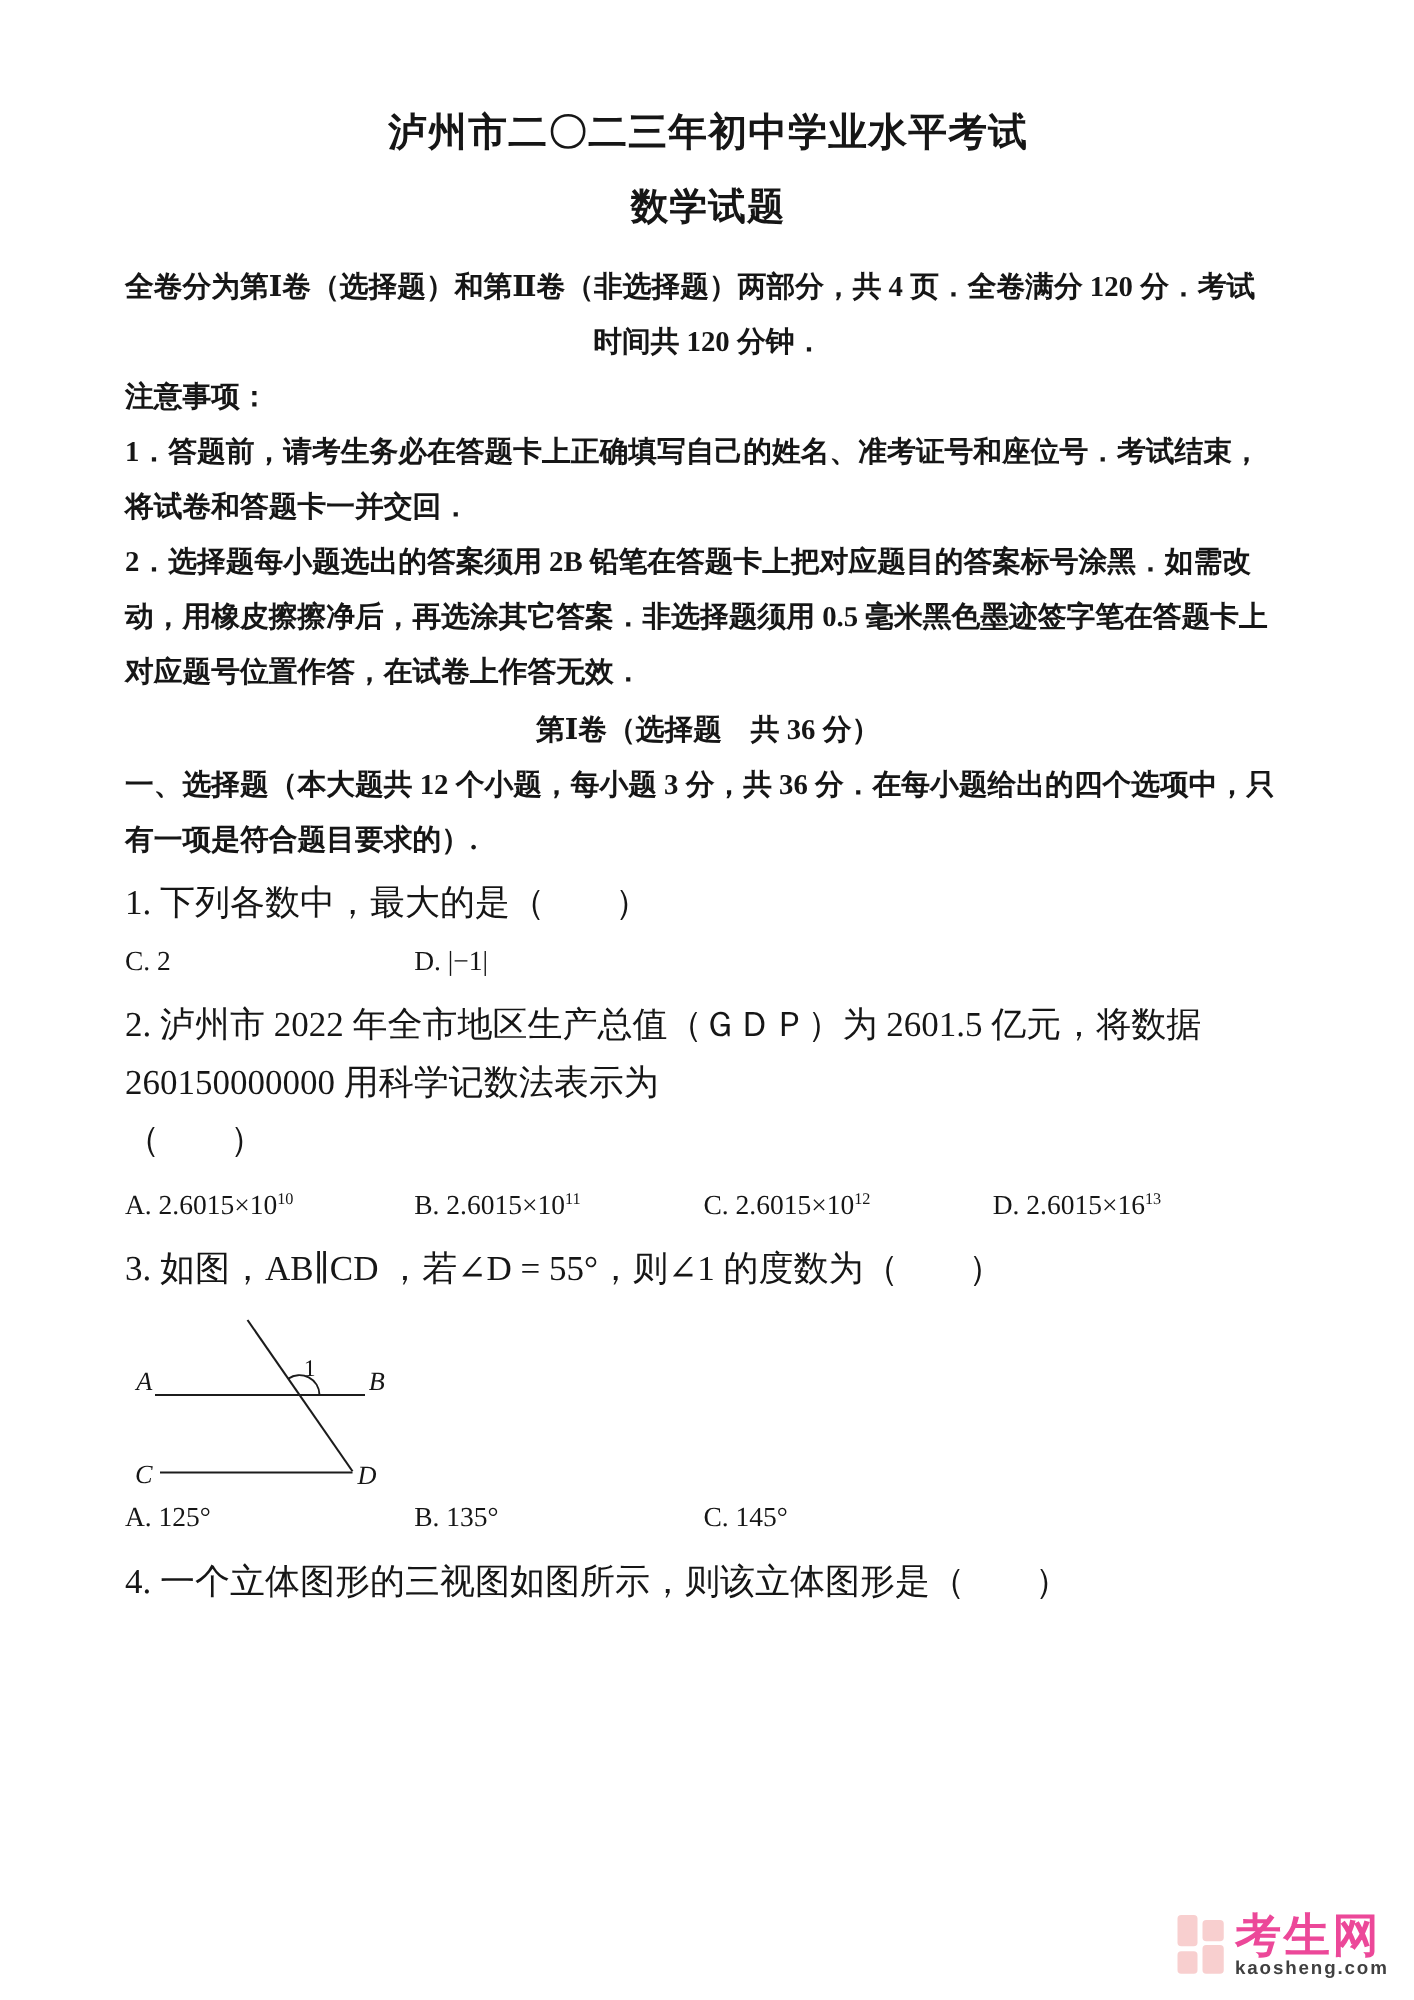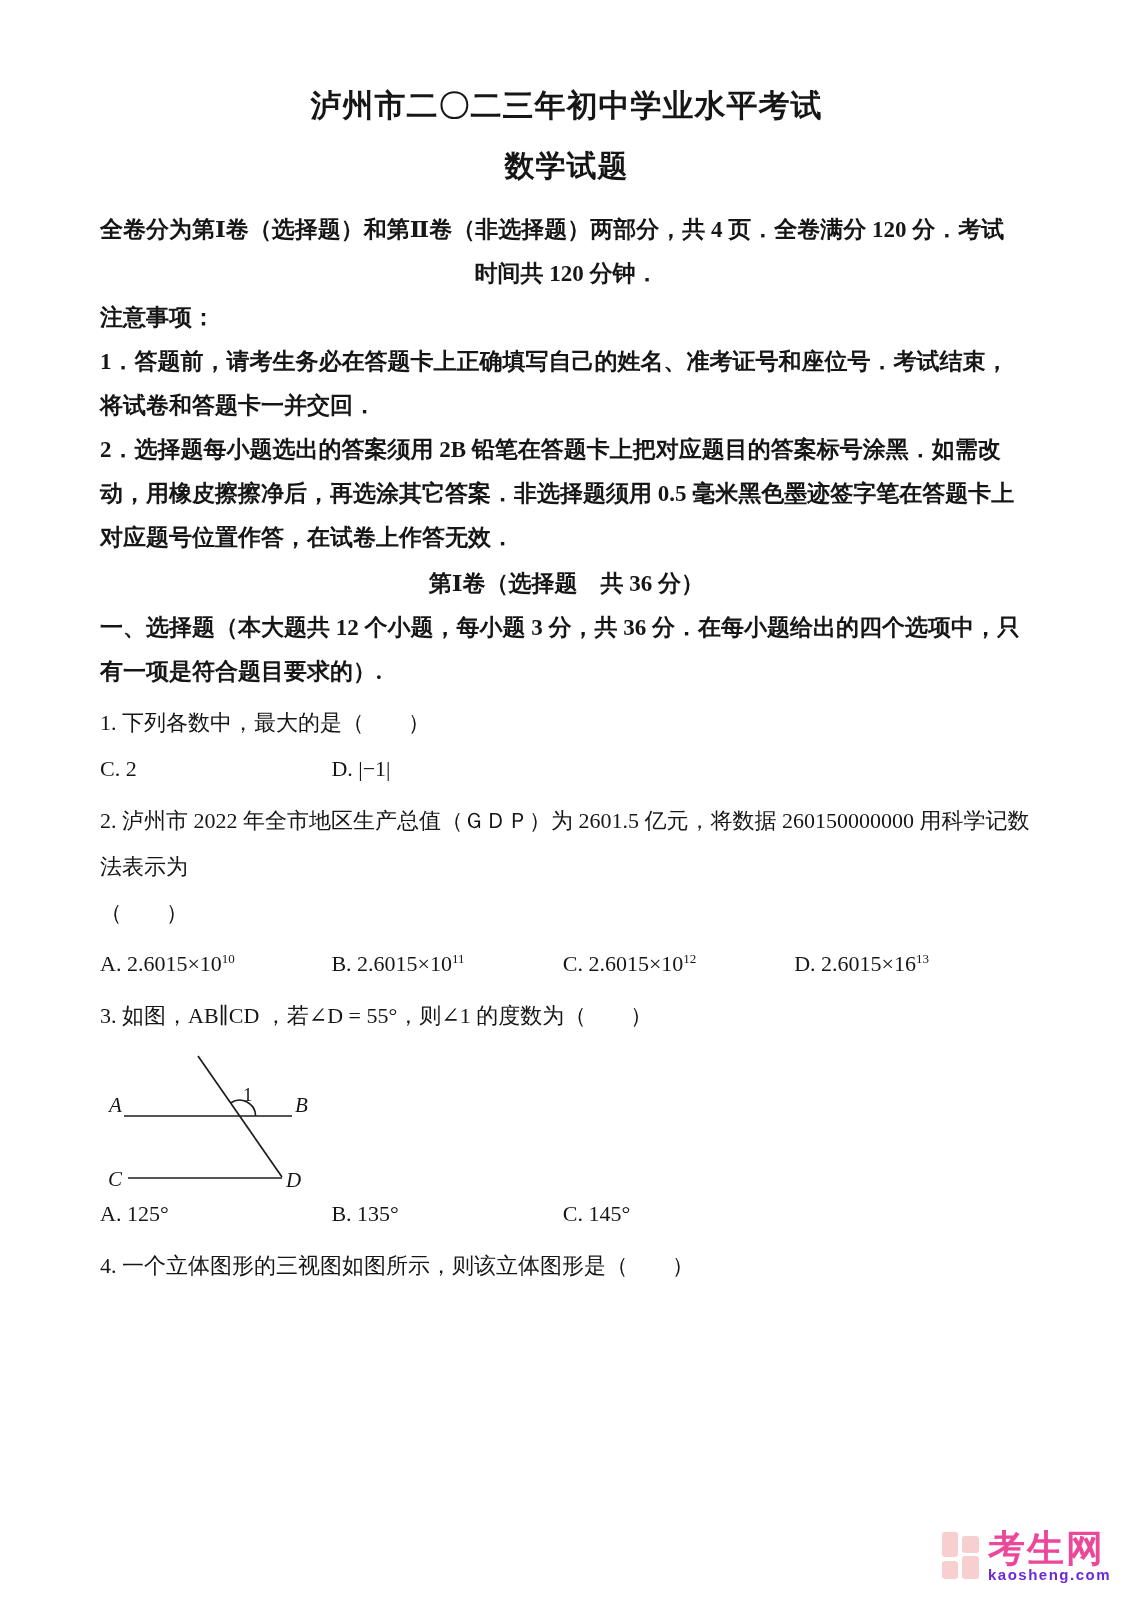--- a/index.html
+++ b/index.html
@@ -18,7 +18,7 @@
   .title { font-size: 31px; line-height: 40px; letter-spacing: 1px; }
   .subtitle { font-size: 30px; line-height: 40px; margin-top: 20px; letter-spacing: 1px; }
   .intro { margin-top: 22px; }
-  .q-line { font-size: 22px; line-height: 46px; }
+  .q-line { font-size: 28px; line-height: 46px; }
   .q-block { margin-top: 6px; }
   .opts { display: flex; font-size: 22px; line-height: 46px; }
   .opts .opt { width: 24.8%; }

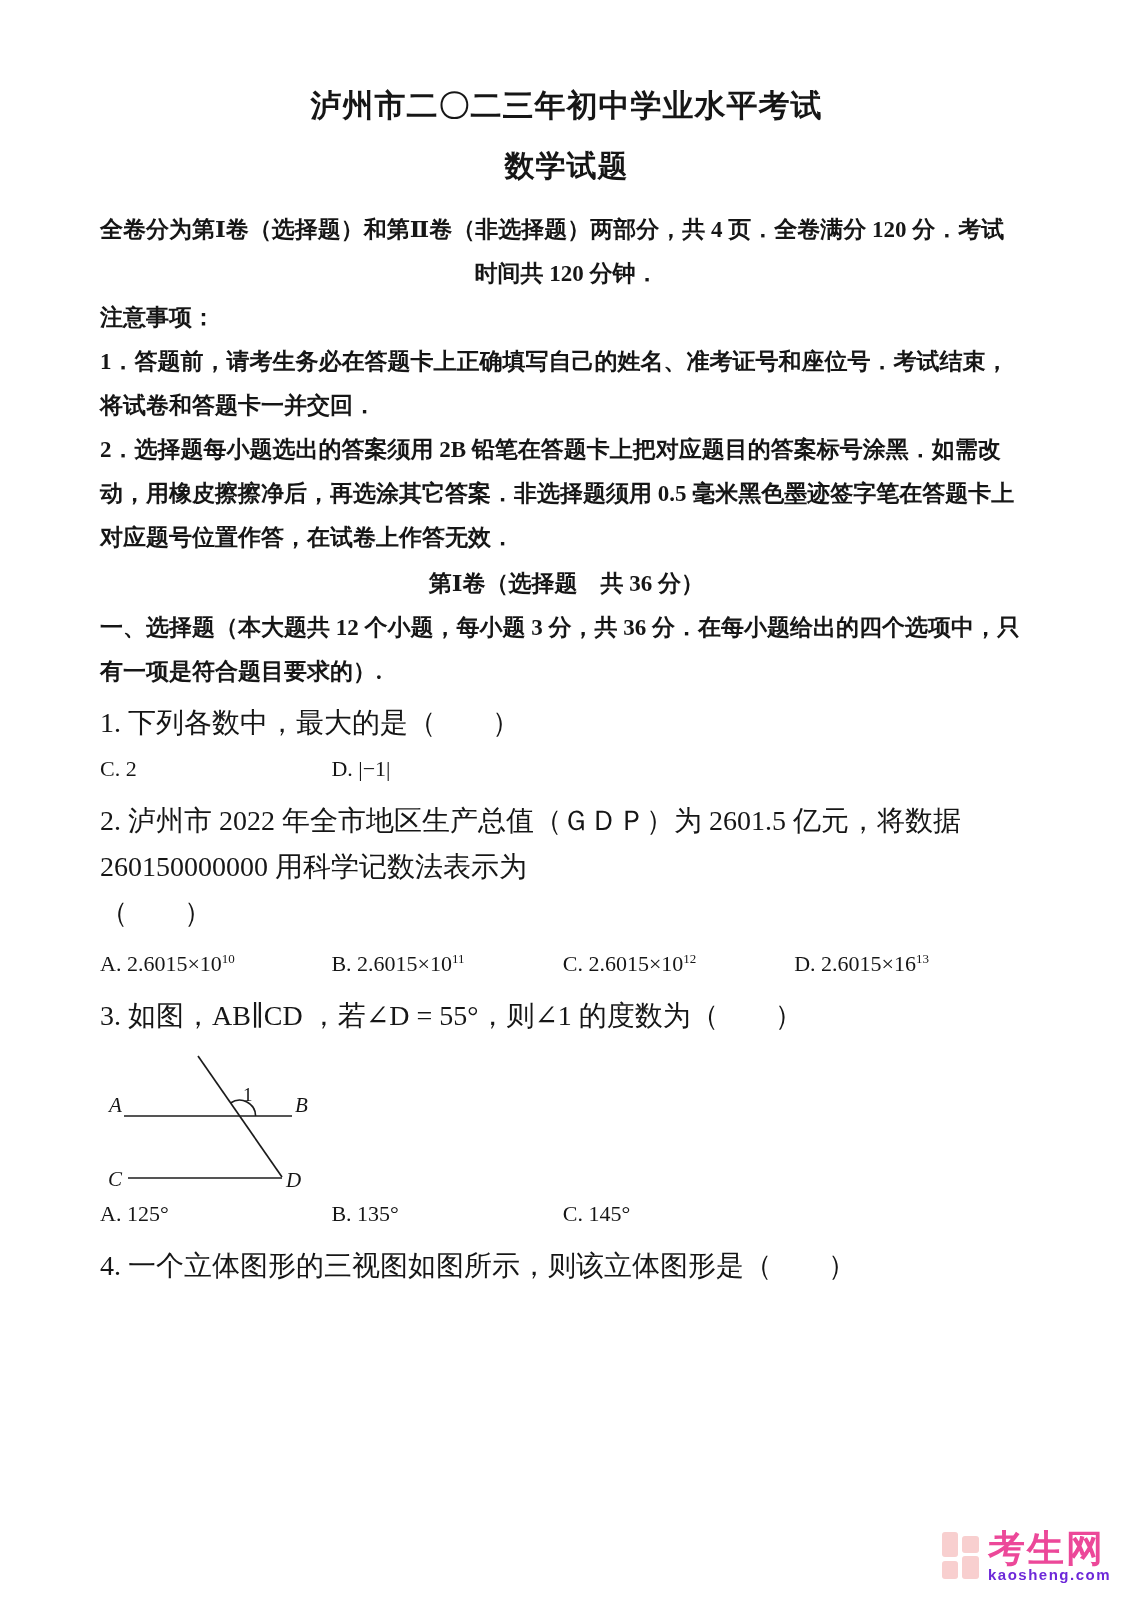--- a/index.html
+++ b/index.html
@@ -133,7 +133,7 @@
   </div>
   <div class="wm-text-col">
     <div class="wm-name" style="color: #ec4899;">考生网</div>
-    <div class="wm-domain" style="color: #6d28d9;">kaosheng.com</div>
+    <div class="wm-domain" style="color: #404040;">kaosheng.com</div>
   </div>
 </div>
 

